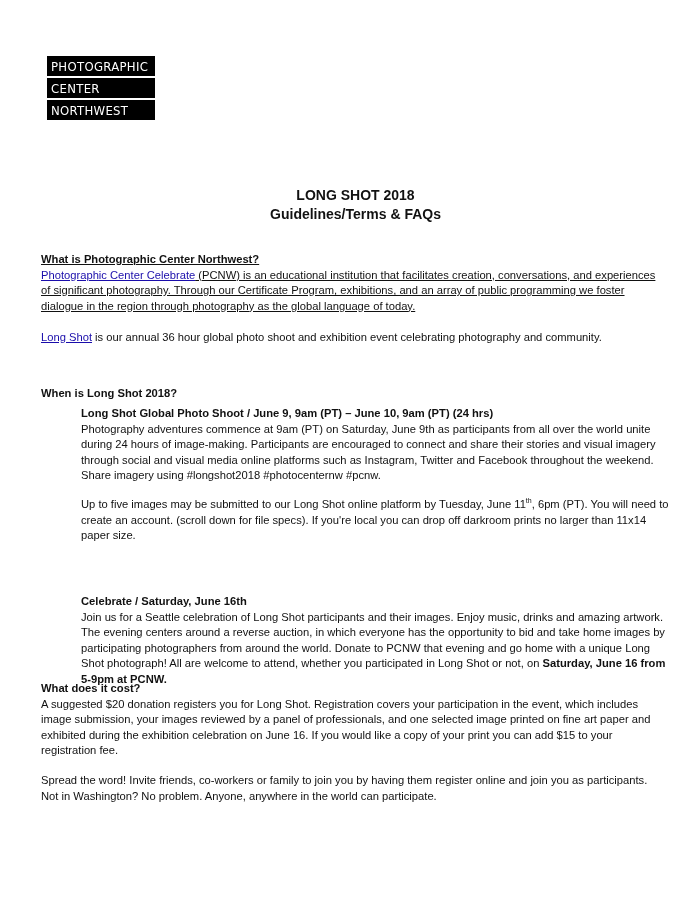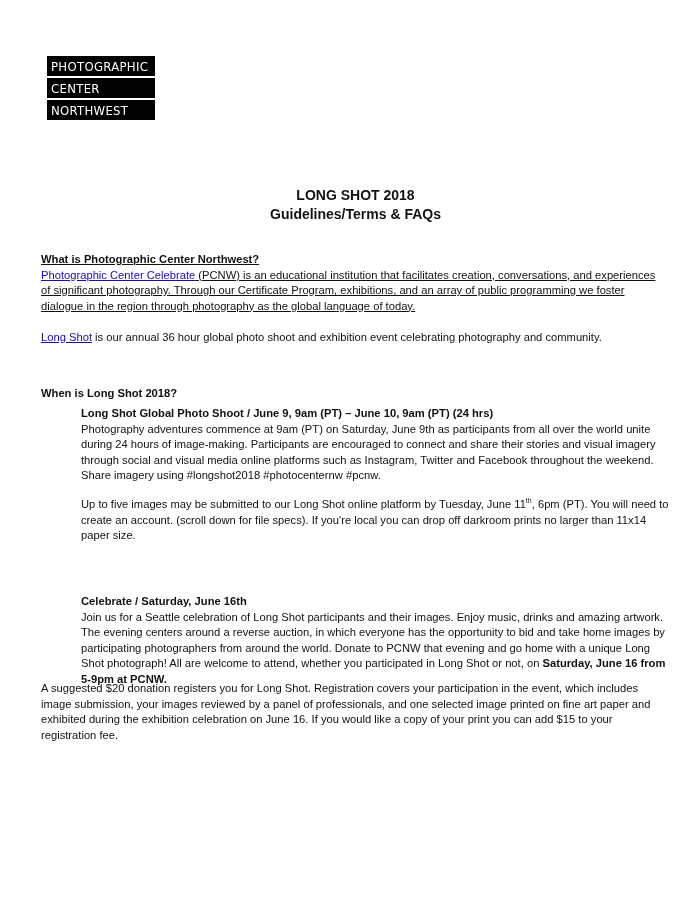--- a/index.html
+++ b/index.html
@@ -60,6 +60,7 @@
 </div>
 
 <div class="section" style="top:681px;">
+  <div class="h">What does it cost?</div>
   <div>A suggested $20 donation registers you for Long Shot. Registration covers your participation in the event, which includes image submission, your images reviewed by a panel of professionals, and one selected image printed on fine art paper and exhibited during the exhibition celebration on June 16. If you would like a copy of your print you can add $15 to your registration fee.</div>
 </div>
 

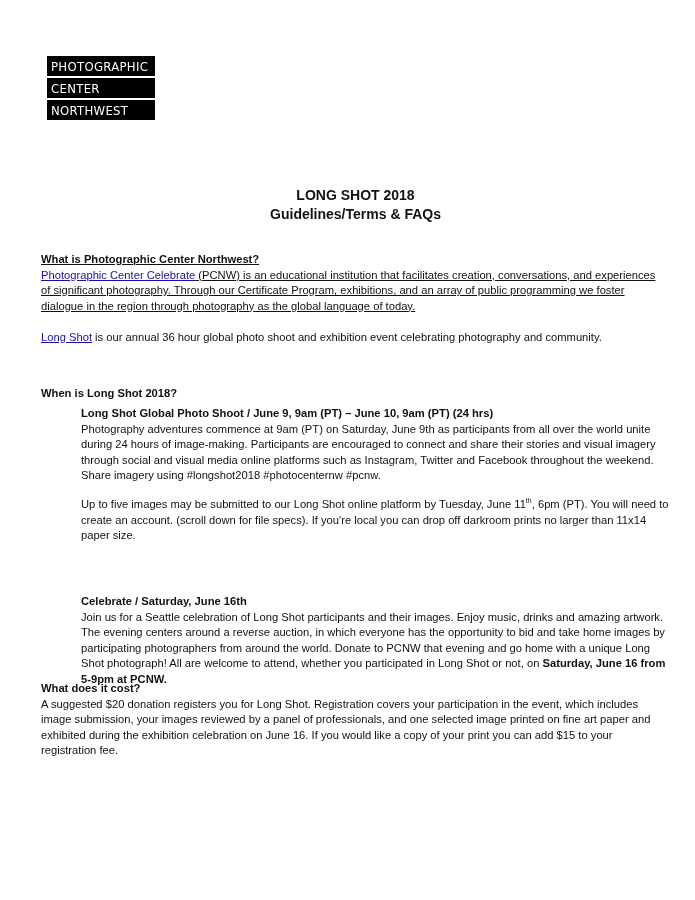--- a/index.html
+++ b/index.html
@@ -65,6 +65,7 @@
 </div>
 
 <div class="section" style="top:773px;">
+  <div>Spread the word! Invite friends, co-workers or family to join you by having them register online and join you as participants. Not in Washington? No problem. Anyone, anywhere in the world can participate.</div>
 </div>
 
 </body></html>

